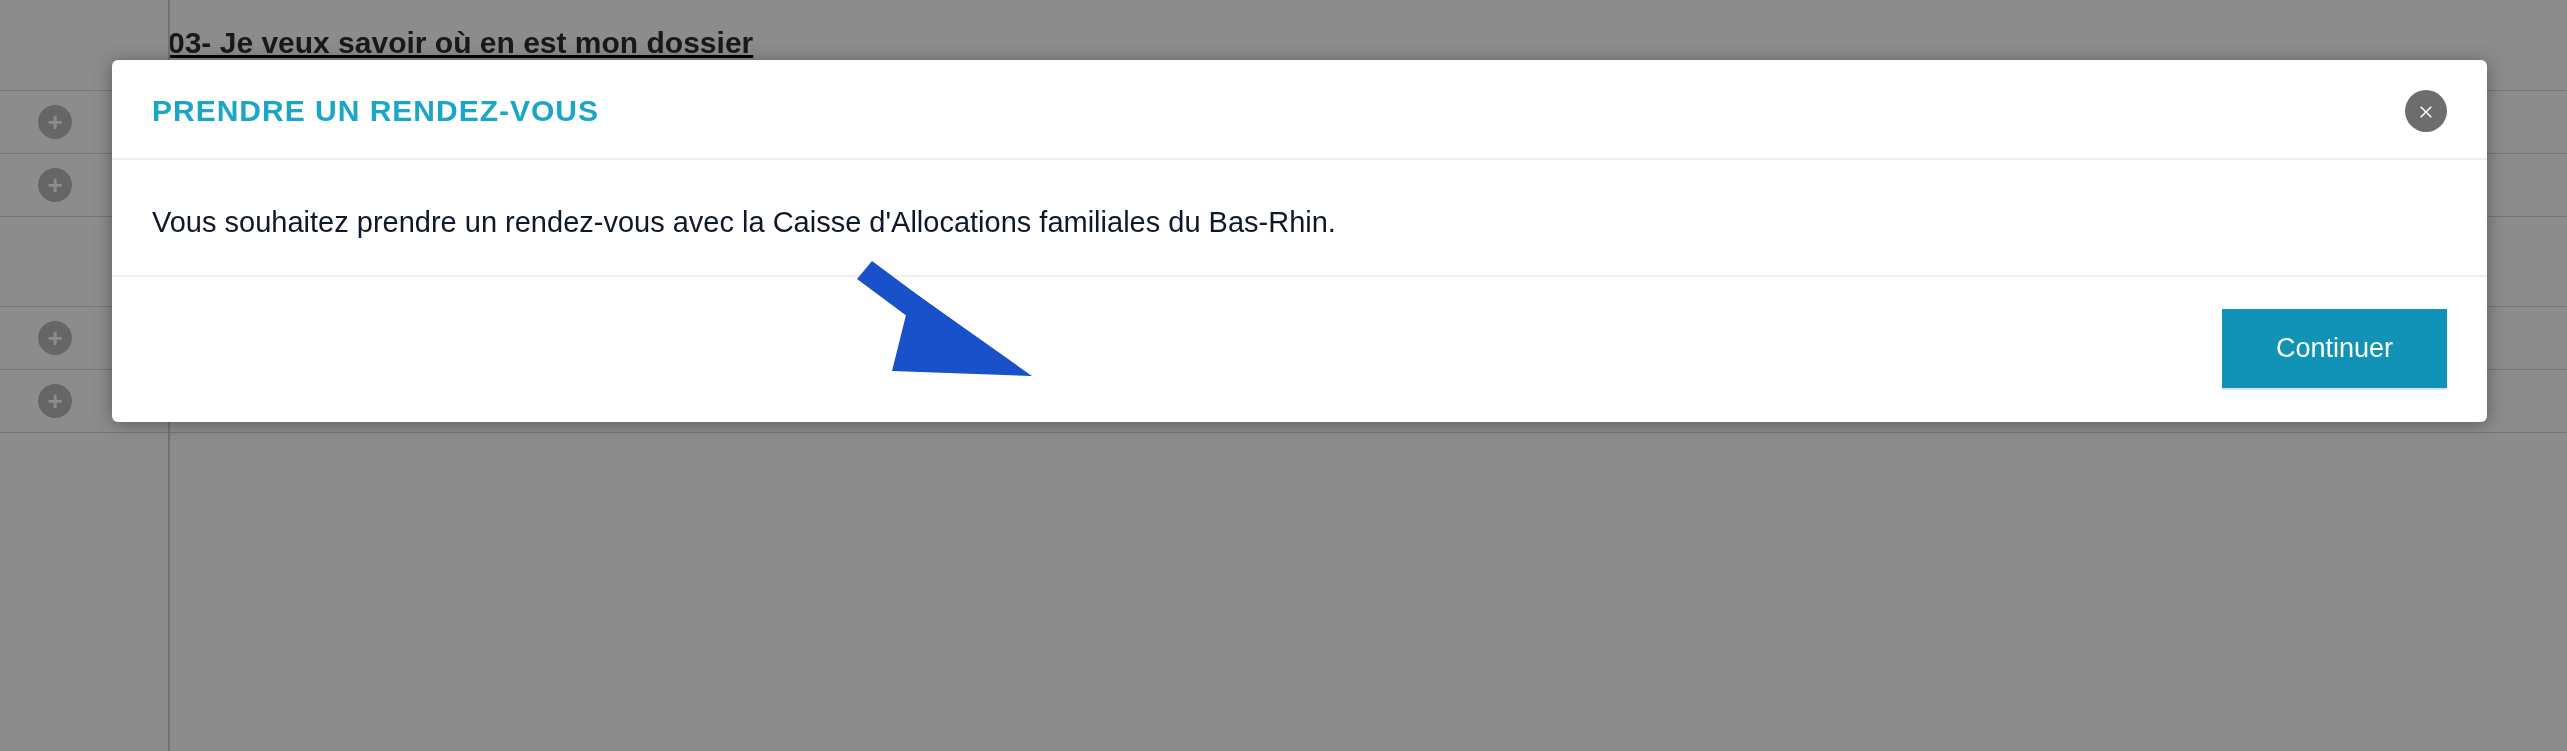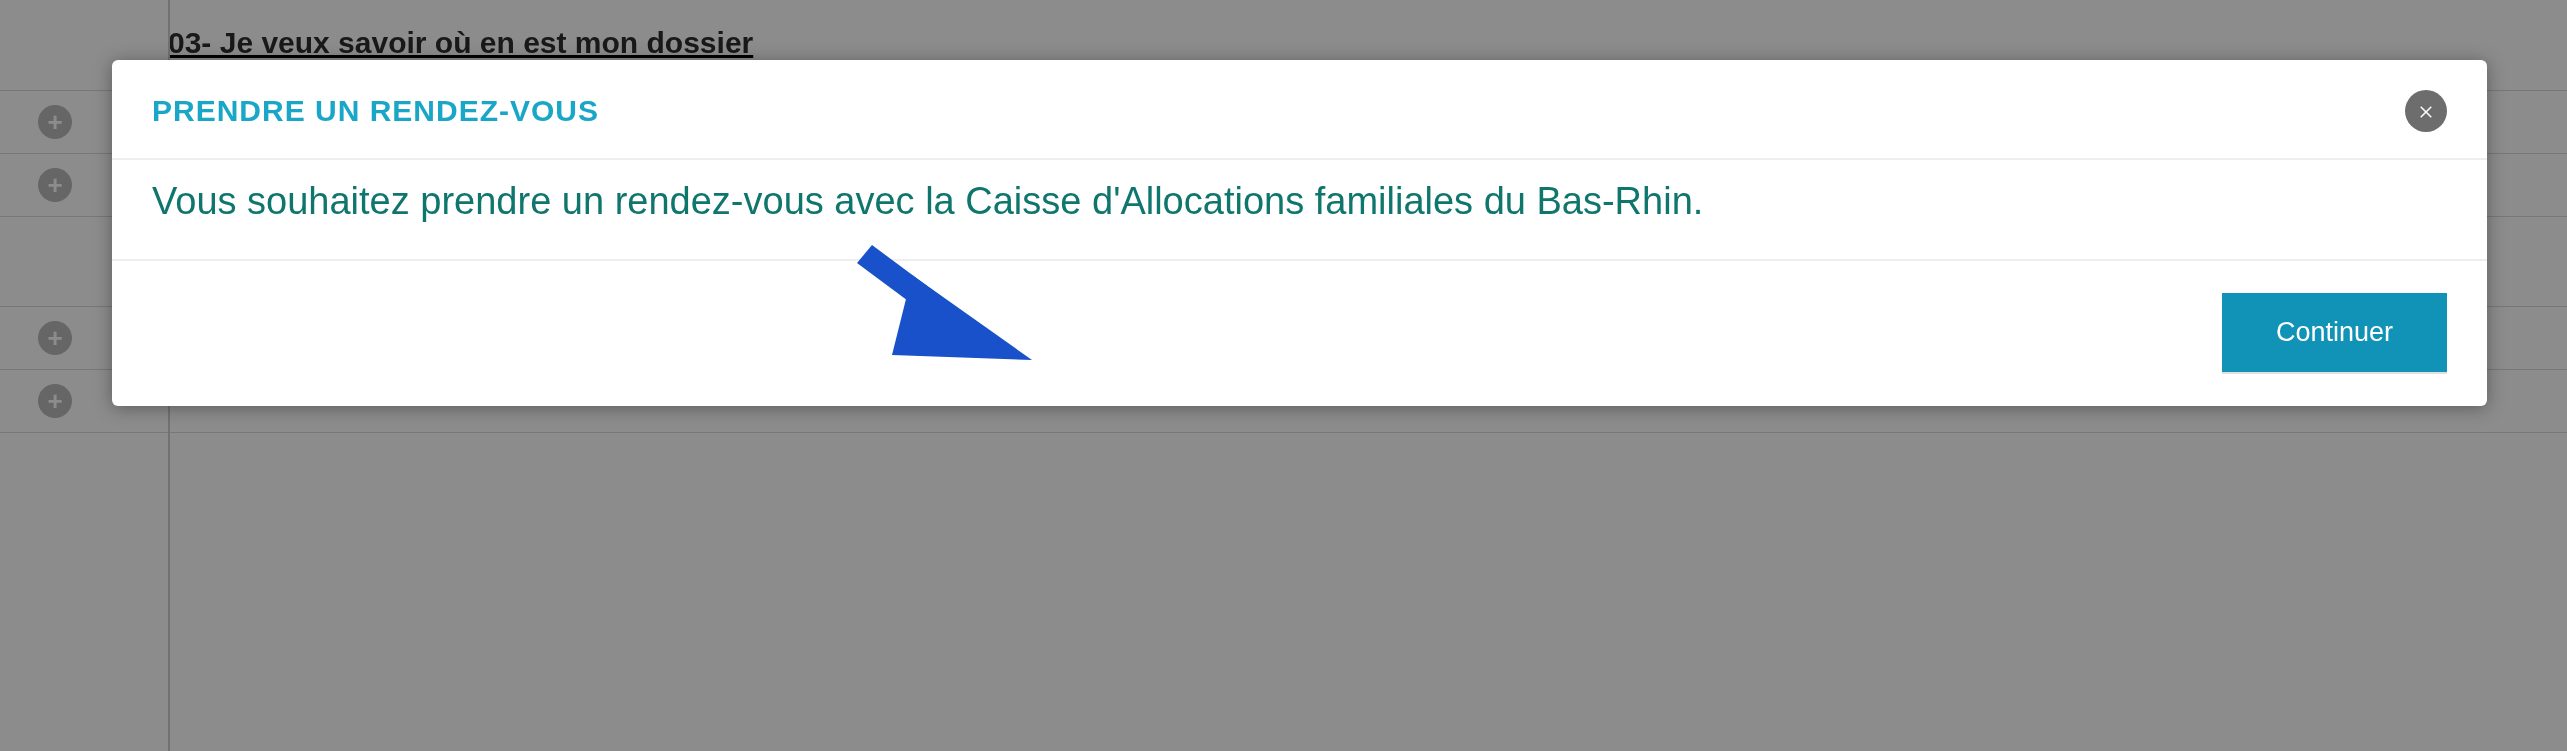--- a/index.html
+++ b/index.html
@@ -87,10 +87,10 @@
     .close-btn svg { width: 18px; height: 18px; fill: #ffffff; }
 
     .modal-body {
-      padding: 20px 40px 36px 40px;
+      padding: 46px 40px 36px 40px;
       border-bottom: 2px solid #eeeeee;
-      font-size: 38px;
-      color: #0f766e;
+      font-size: 29px;
+      color: #0f172a;
     }
 
     .modal-footer {

